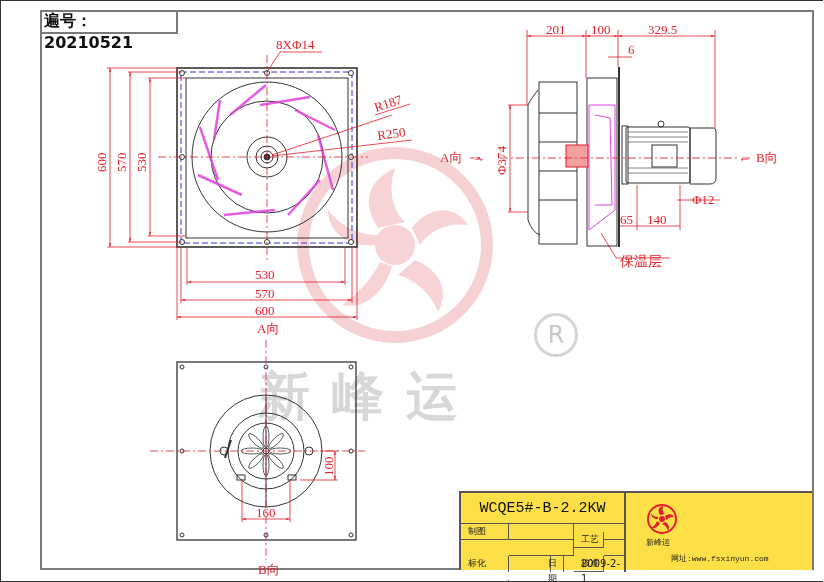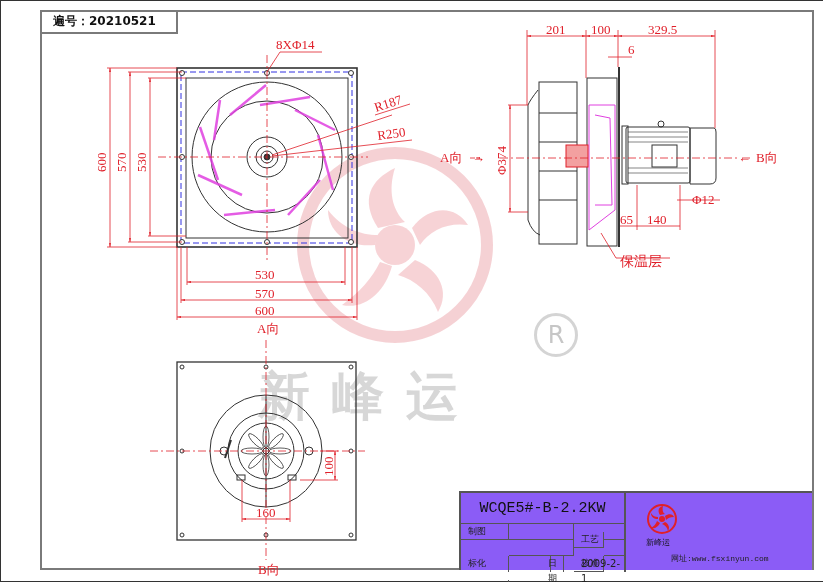--- a/index.html
+++ b/index.html
@@ -6,7 +6,7 @@
   body { width:824px; height:582px; position:relative; overflow:hidden; font-family:"DejaVu Serif", serif; }
   .frame-outer { position:absolute; left:0; top:0; width:822px; height:580px; border:1px solid #333; border-right:none; }
   .frame-inner { position:absolute; left:40px; top:10px; width:774px; height:560px; border:2px solid #7a7a7a; box-sizing:border-box; }
-  .code-box { position:absolute; left:40px; top:10px; width:138px; height:24px; border:2px solid #7a7a7a; border-top:none; border-left:none; box-sizing:border-box; font-family:"DejaVu Sans", sans-serif; font-size:12px; font-weight:bold; line-height:22px; padding-left:13px; color:#111; }
+  .code-box { position:absolute; left:40px; top:10px; width:138px; height:24px; border:2px solid #7a7a7a; border-top:none; border-left:none; box-sizing:border-box; font-family:"DejaVu Sans", sans-serif; font-size:16px; font-weight:bold; line-height:22px; padding-left:4px; color:#111; }
   svg.drawing { position:absolute; left:0; top:0; }
   .dim { font-family:"Liberation Serif", serif; fill:#e0202a; font-size:13px; }
   .title-block { position:absolute; left:459px; top:491px; width:353px; height:79px; border:2px solid #555; border-bottom:none; border-right:none; box-sizing:border-box; background:#8b5cf6; }

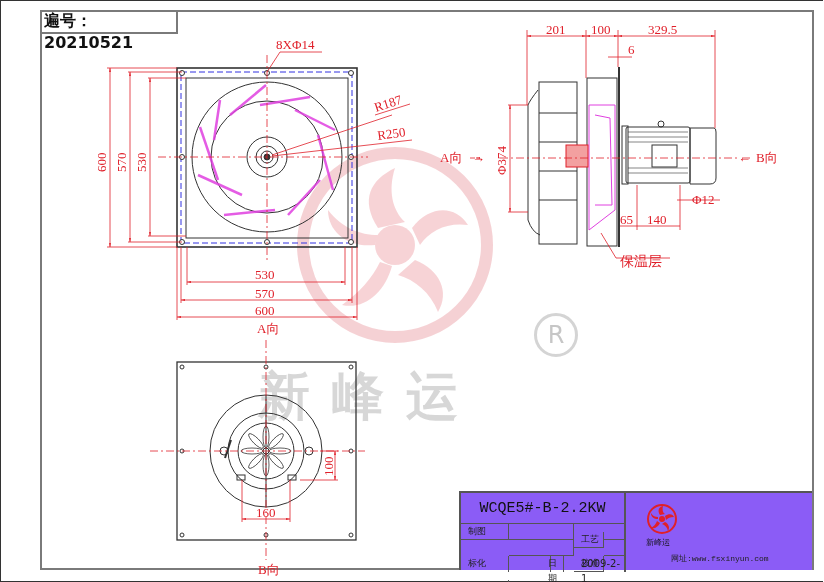--- a/index.html
+++ b/index.html
@@ -9,7 +9,7 @@
   .code-box { position:absolute; left:40px; top:10px; width:138px; height:24px; border:2px solid #7a7a7a; border-top:none; border-left:none; box-sizing:border-box; font-family:"DejaVu Sans", sans-serif; font-size:16px; font-weight:bold; line-height:22px; padding-left:4px; color:#111; }
   svg.drawing { position:absolute; left:0; top:0; }
   .dim { font-family:"Liberation Serif", serif; fill:#e0202a; font-size:13px; }
-  .title-block { position:absolute; left:459px; top:491px; width:353px; height:79px; border:2px solid #555; border-bottom:none; border-right:none; box-sizing:border-box; background:#8b5cf6; }
+  .title-block { position:absolute; left:459px; top:491px; width:353px; height:79px; border:2px solid #555; border-bottom:none; border-right:none; box-sizing:border-box; background:#fde047; }
   .tb-model { position:absolute; left:0; top:0; width:165px; height:31px; border-right:2px solid #555; border-bottom:1px solid #555; box-sizing:border-box; text-align:center; font-family:"Liberation Mono", monospace; font-size:15px; line-height:31px; color:#111; }
   .tb-grid { position:absolute; left:0; top:31px; width:165px; height:48px; border-right:2px solid #555; box-sizing:border-box; }
   .tb-cell { position:absolute; font-family:"DejaVu Sans", sans-serif; font-size:9px; color:#222; box-sizing:border-box; border-bottom:1px solid #555; border-right:1px solid #555; height:16px; line-height:15px; padding-left:7px; }

